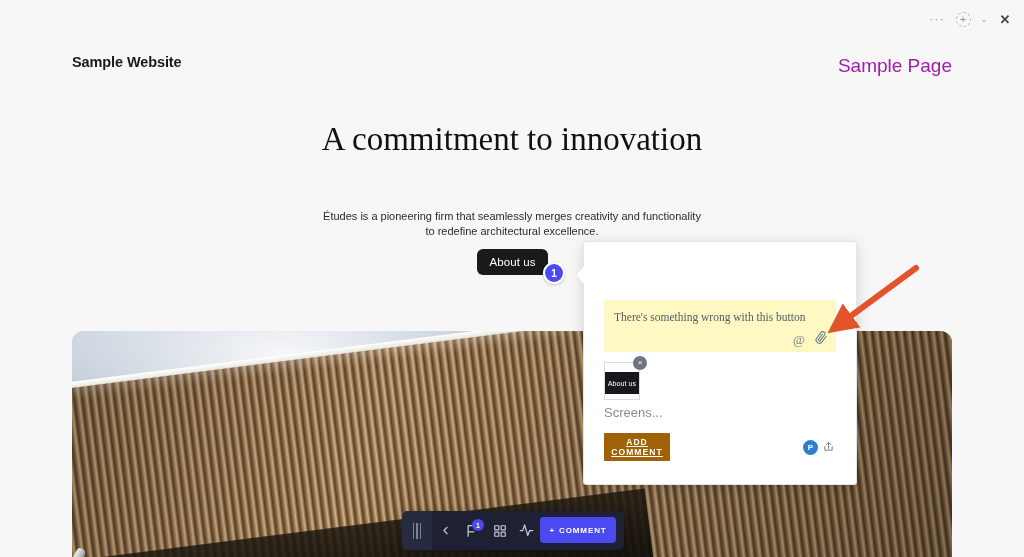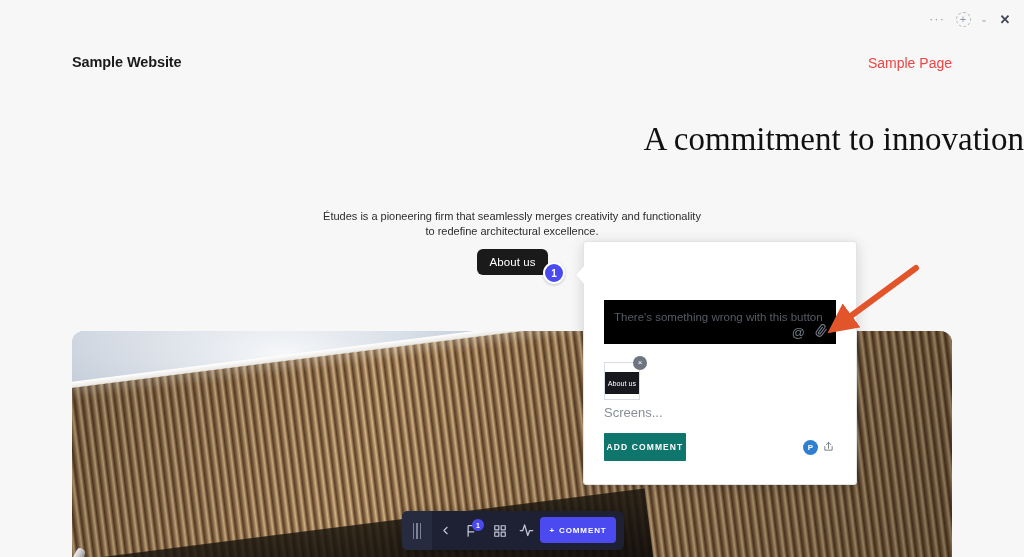--- a/index.html
+++ b/index.html
@@ -24,7 +24,7 @@
   }
   .site-nav {
     position: absolute; right: 72px; top: 15px;
-    font-size: 14px; font-weight: 400; color: #ef4444;
+    font-size: 19px; font-weight: 400; color: #a21caf;
   }
 
   

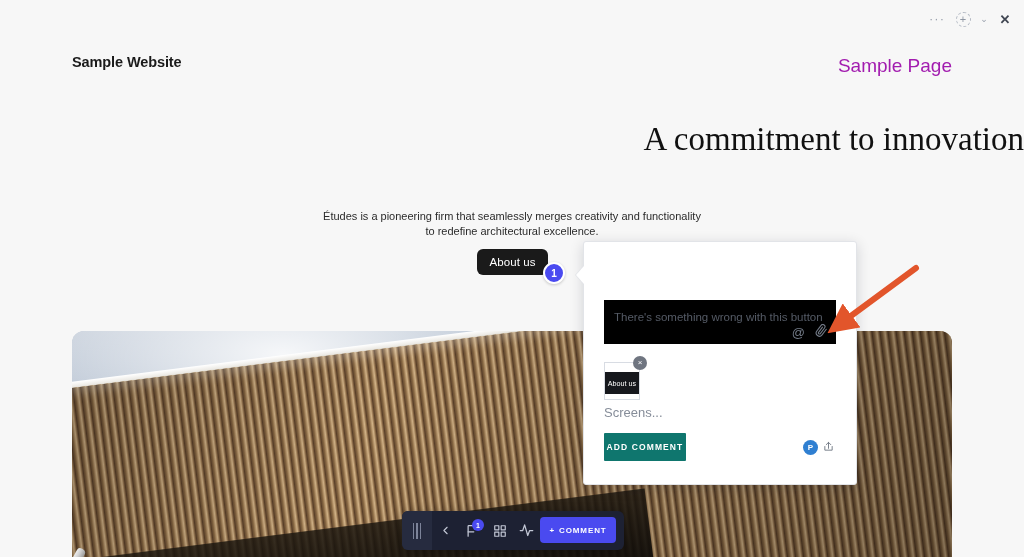--- a/index.html
+++ b/index.html
@@ -30,7 +30,7 @@
   
   .hero-heading {
     position: absolute; left: 0; right: 0; top: 118px;
-    text-align: right;
+    text-align: center;
     font-family: "Liberation Serif", serif;
     font-size: 33px; line-height: 1.33; color: #111;
     font-weight: 400;

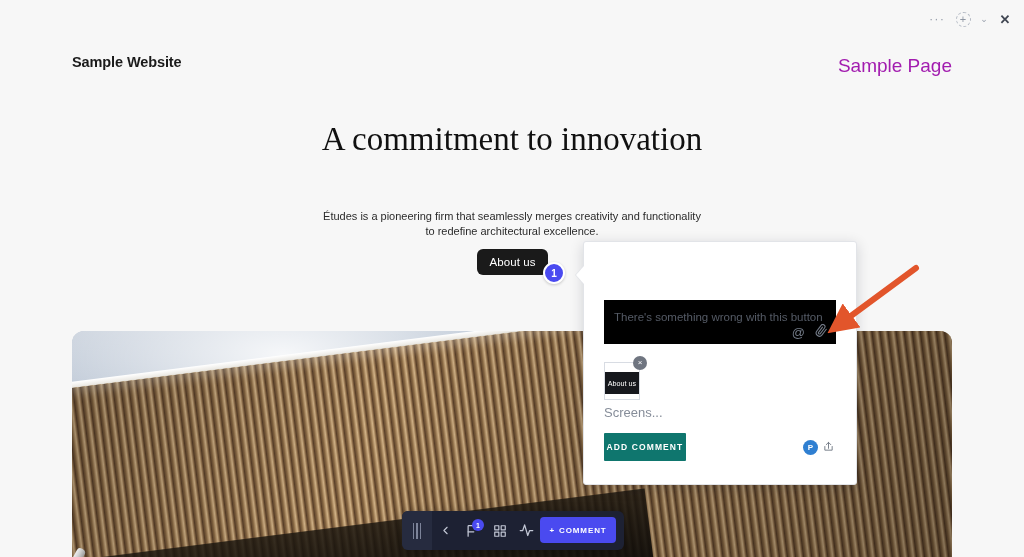--- a/index.html
+++ b/index.html
@@ -150,8 +150,9 @@
 
   .composer {
     position: absolute; left: 604px; top: 300px;
-    width: 232px; height: 44px;
-    background: #000000;
+    width: 232px; height: 52px;
+    background: #fef9c3;
+    font-family: Liberation Serif, serif;
   }
   .composer-text {
     position: absolute; left: 10px; top: 11px;

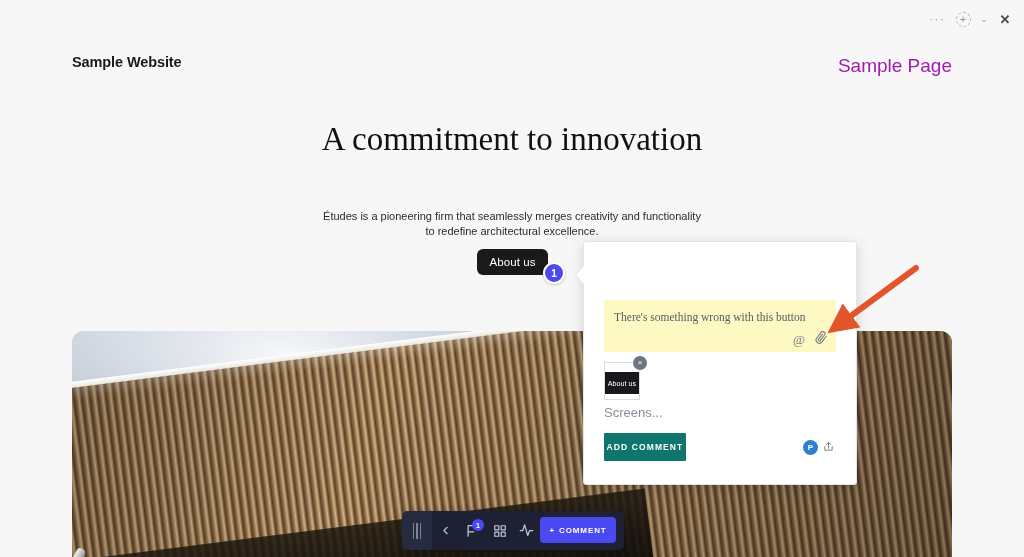--- a/index.html
+++ b/index.html
@@ -192,12 +192,12 @@
 
   .add-comment-btn {
     position: absolute; left: 604px; top: 433px;
-    width: 82px; height: 28px;
-    background: #0f766e; color: #ffffff;
+    width: 66px; height: 28px;
+    background: #a16207; color: #ffffff;
     border: none; border-radius: 1px;
     font-size: 8.5px; font-weight: 700; letter-spacing: 1.1px;
     display: flex; align-items: center; justify-content: center;
-    cursor: pointer; font-family: "Liberation Sans", sans-serif;
+    cursor: pointer; font-family: "Liberation Sans", sans-serif; text-decoration: underline;
   }
   .avatar {
     position: absolute; left: 803px; top: 440px;

